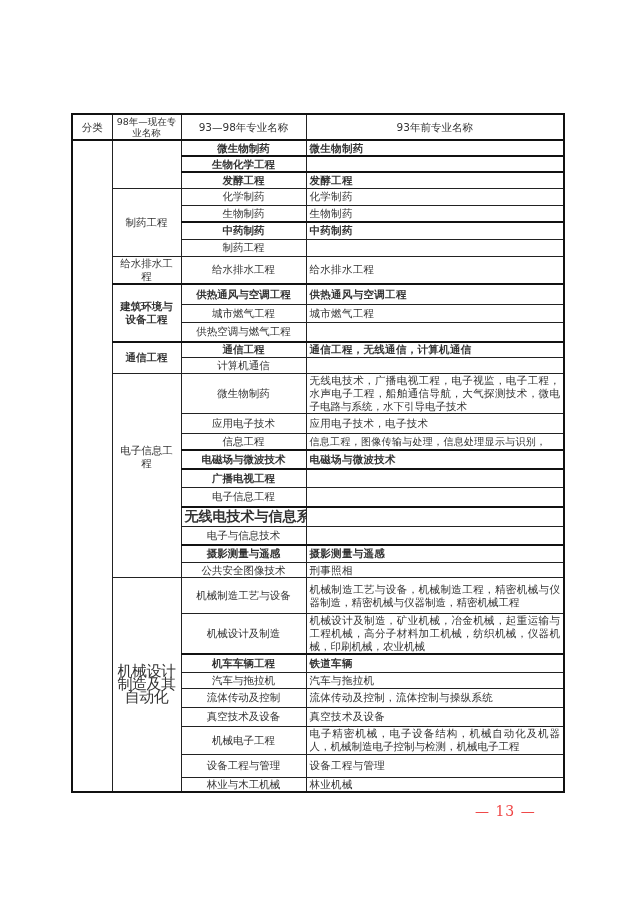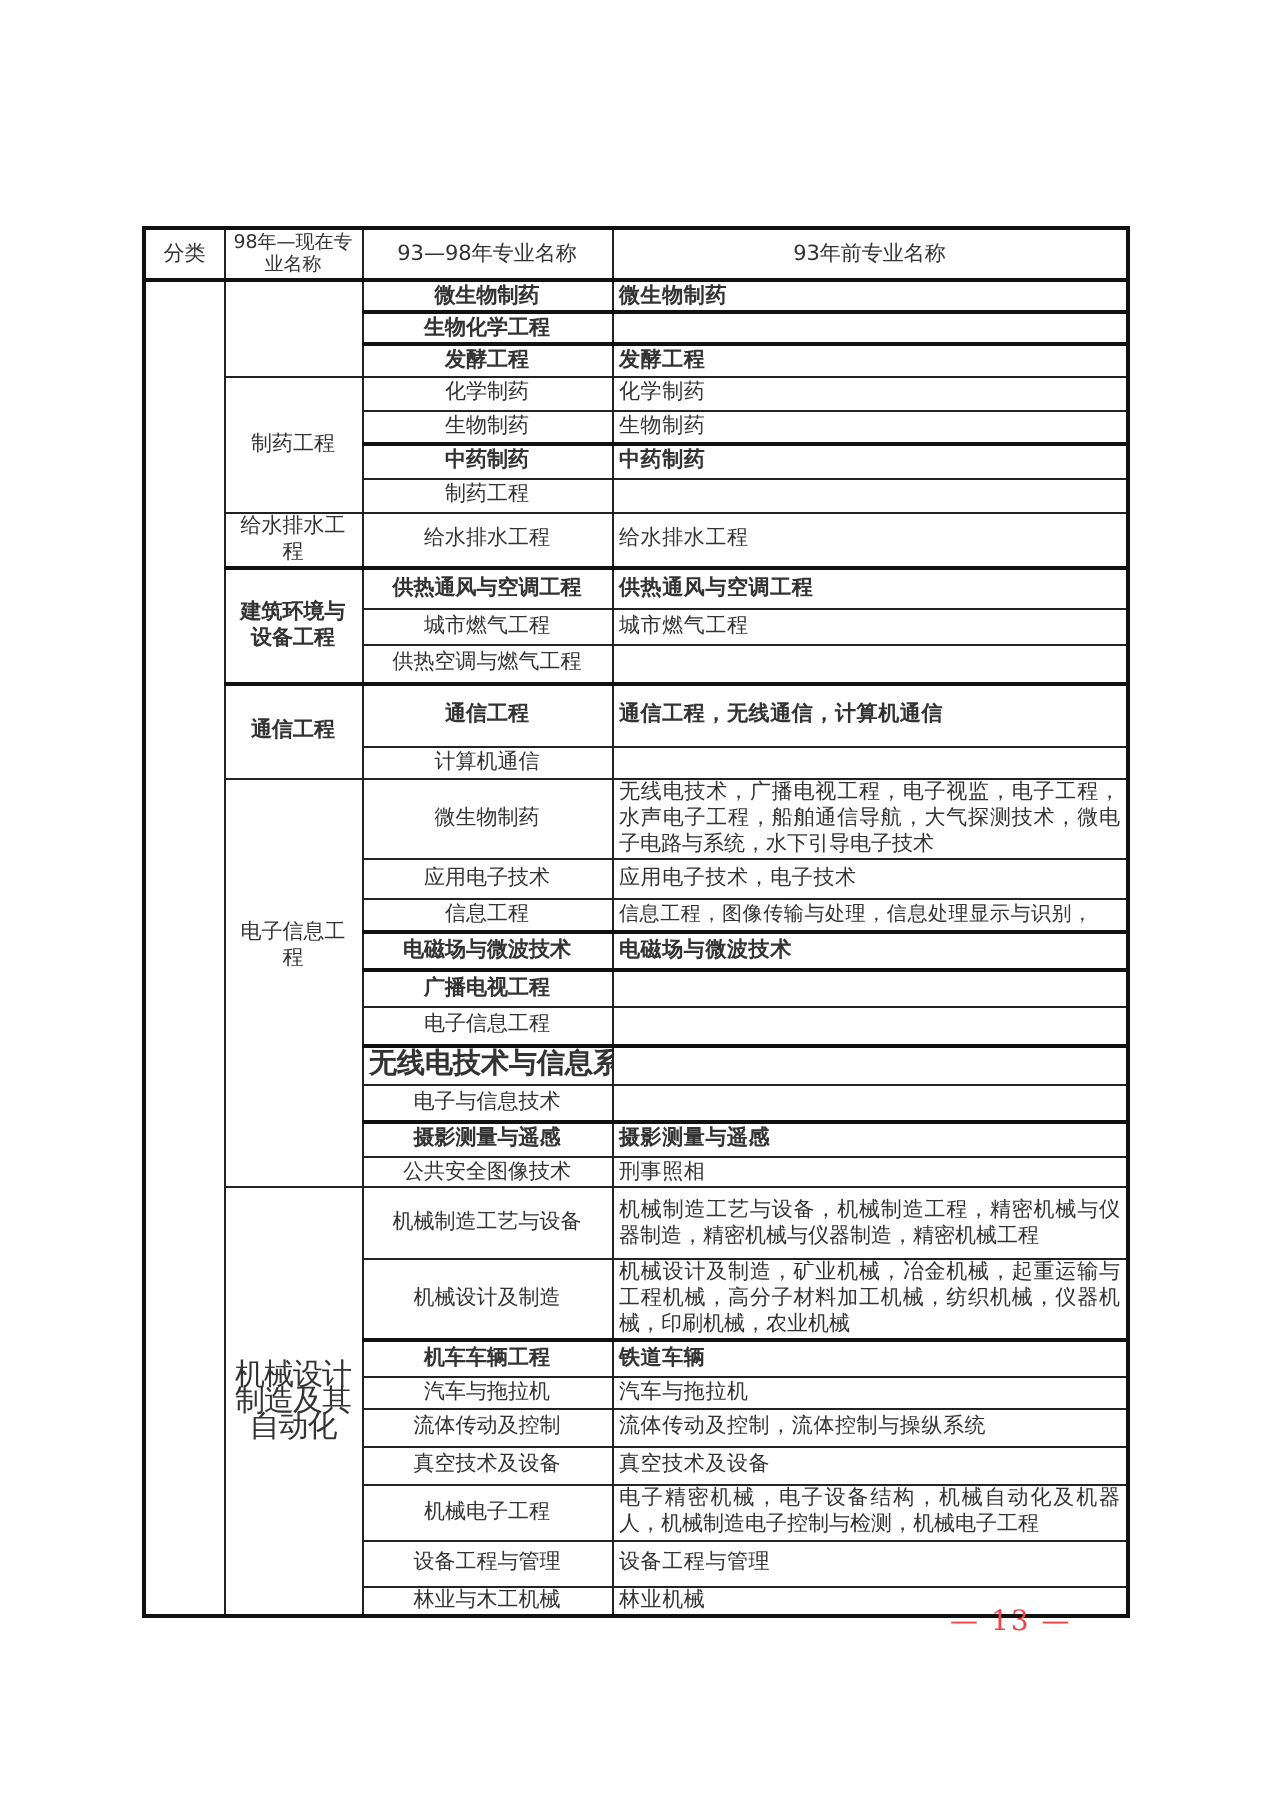--- a/index.html
+++ b/index.html
@@ -100,7 +100,7 @@
       <td class="l"></td>
     </tr>
 
-    <tr class="thick-top" style="height:32px">
+    <tr class="thick-top" style="height:16px">
       <td rowspan="2" class="cat">通信工程</td>
       <td class="c">通信工程</td>
       <td class="l">通信工程，无线通信，计算机通信</td>

